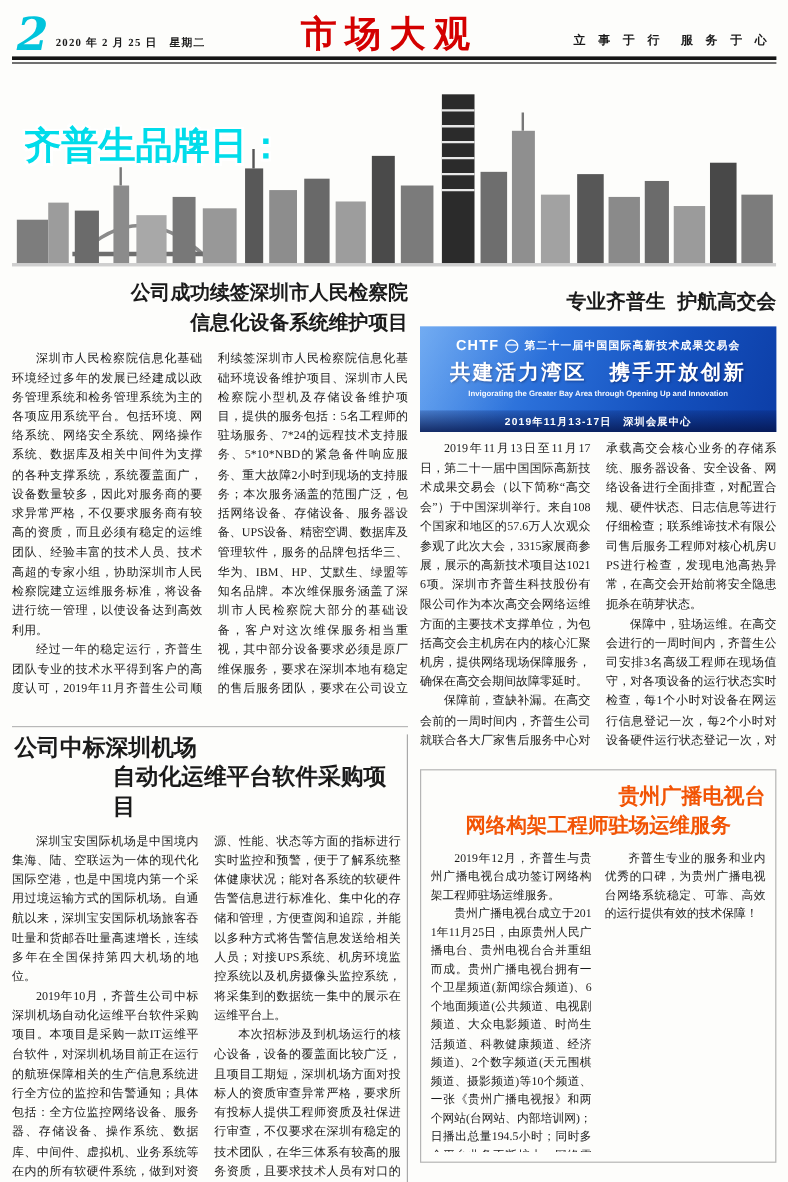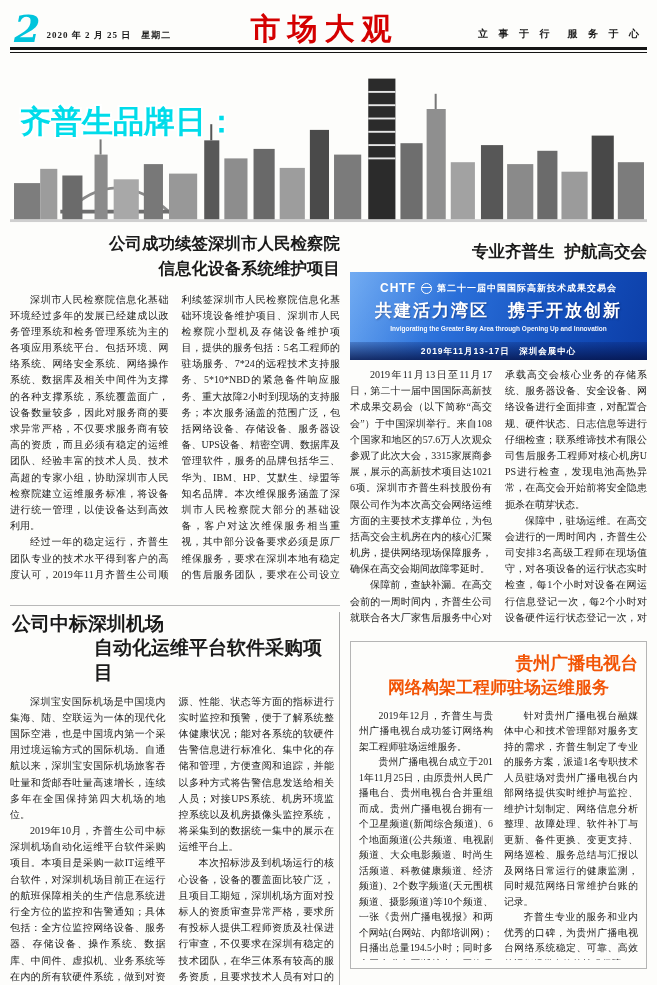--- a/index.html
+++ b/index.html
@@ -175,7 +175,6 @@
             <p>贵州广播电视台成立于2011年11月25日，由原贵州人民广播电台、贵州电视台合并重组而成。贵州广播电视台拥有一个卫星频道(新闻综合频道)、6个地面频道(公共频道、电视剧频道、大众电影频道、时尚生活频道、科教健康频道、经济频道)、2个数字频道(天元围棋频道、摄影频道)等10个频道、一张《贵州广播电视报》和两个网站(台网站、内部培训网)；日播出总量194.5小时；同时多个平台业务不断扩大，网络需求量和质量都在不断的增大。因此，贵州广播电视台网络设备系统的正常运营与否，基础承载硬件的工作稳定与否，将直接影响贵州广播电视台作为主流媒体推介贵州、宣传贵州的外宣活动工作的正常展开。</p>
           </div>
           <div class="a4-col">
-            <p>针对贵州广播电视台融媒体中心和技术管理部对服务支持的需求，齐普生制定了专业的服务方案，派遣1名专职技术人员驻场对贵州广播电视台内部网络提供实时维护与监控、维护计划制定、网络信息分析整理、故障处理、软件补丁与更新、备件更换、变更支持、网络巡检、服务总结与汇报以及网络日常运行的健康监测，同时规范网络日常维护台账的记录。</p>
             <p>齐普生专业的服务和业内优秀的口碑，为贵州广播电视台网络系统稳定、可靠、高效的运行提供有效的技术保障！</p>
 
           </div>

